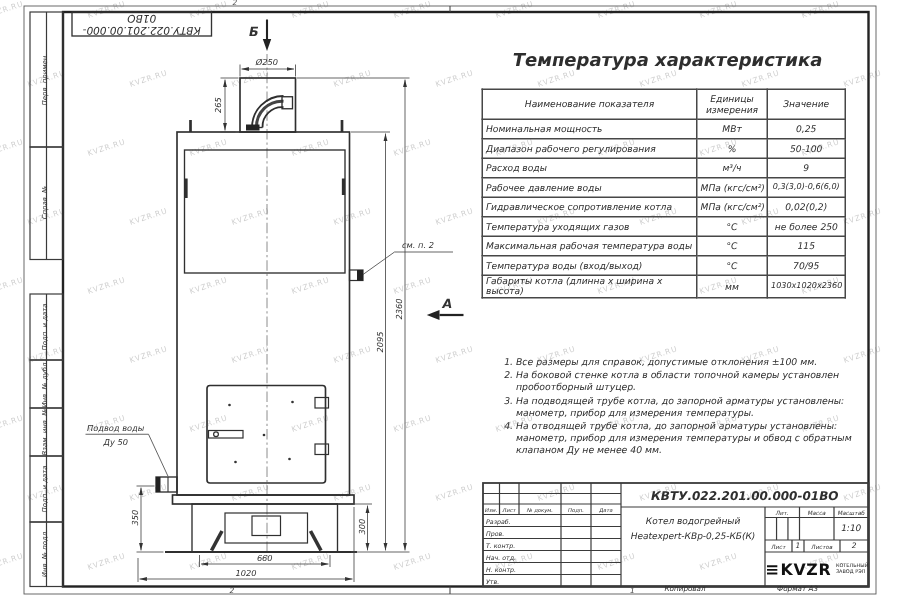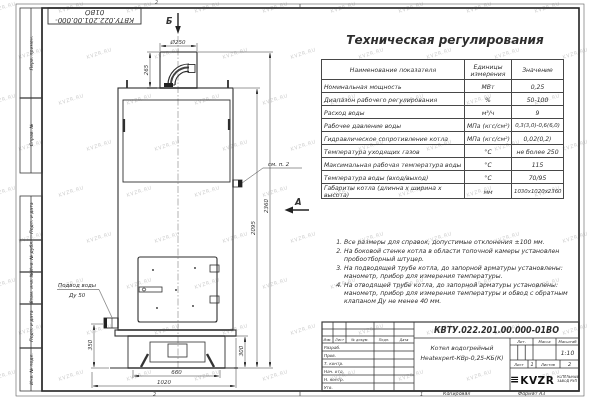--- a/index.html
+++ b/index.html
@@ -305,7 +305,7 @@
   <div class="tb-txt" style="left:48px;top:8px;width:93px;height:16px;transform:rotate(180deg);font-size:7px;">КВТУ.022.201.00.000-01ВО</div>
   <span class="abs" style="left:155px;top:-1px;font-size:5px;color:#555;">2</span>
 
-  <div class="abs" style="left:330px;top:33px;width:230px;text-align:center;font-size:12px;font-weight:600;">Техническая регулирования</div>
+  <div class="abs" style="left:330px;top:33px;width:230px;text-align:center;font-size:12px;font-weight:600;">Температура характеристика</div>
 
   <table id="spec-table">
     <colgroup>

